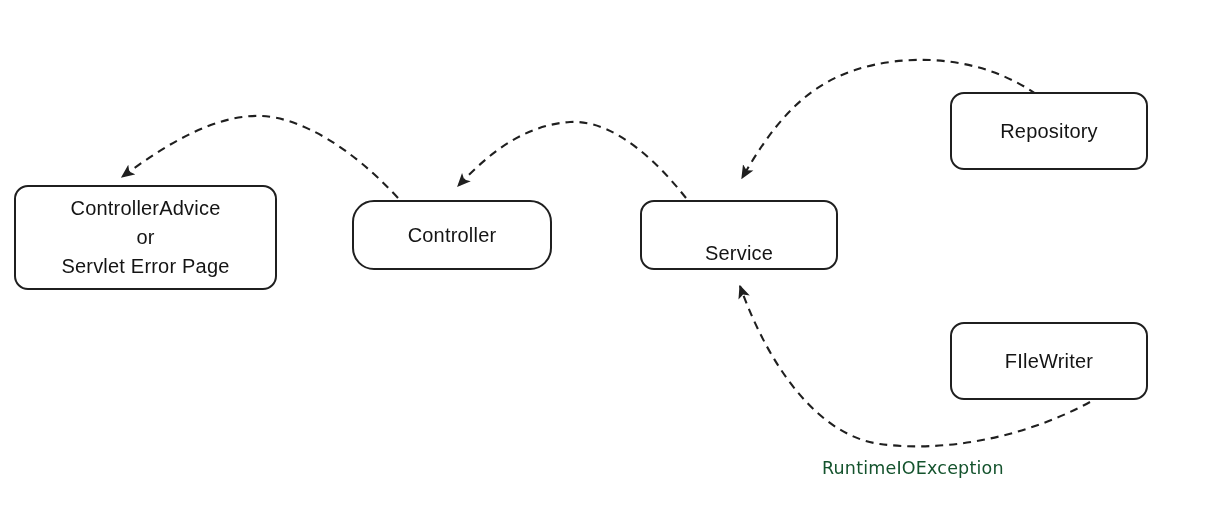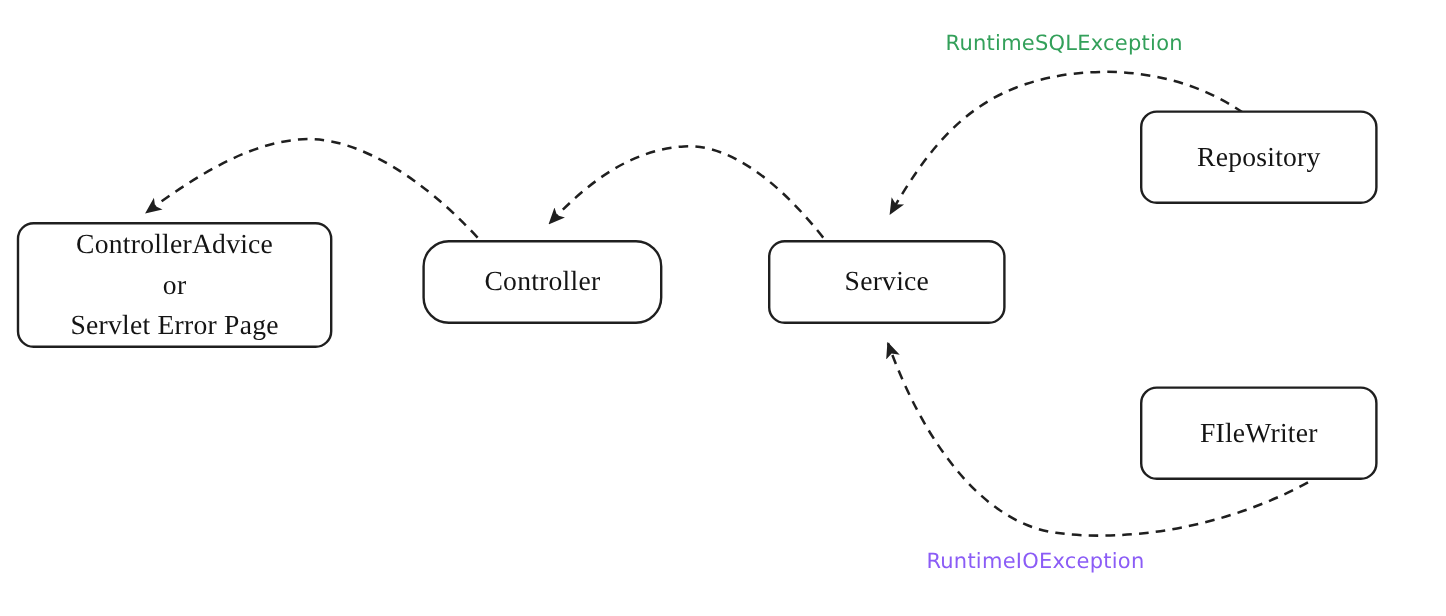--- a/index.html
+++ b/index.html
@@ -100,7 +100,6 @@
     <span class="node-label">FIleWriter</span>
   </div>
 
-  <div class="edge-label" style="left:788px; top:27px; color:#33a05a;">RuntimeSQLException</div>
 
   <div class="edge-label" style="left:772px; top:458px; color:#8b5cf6;">RuntimeIOException</div>
 

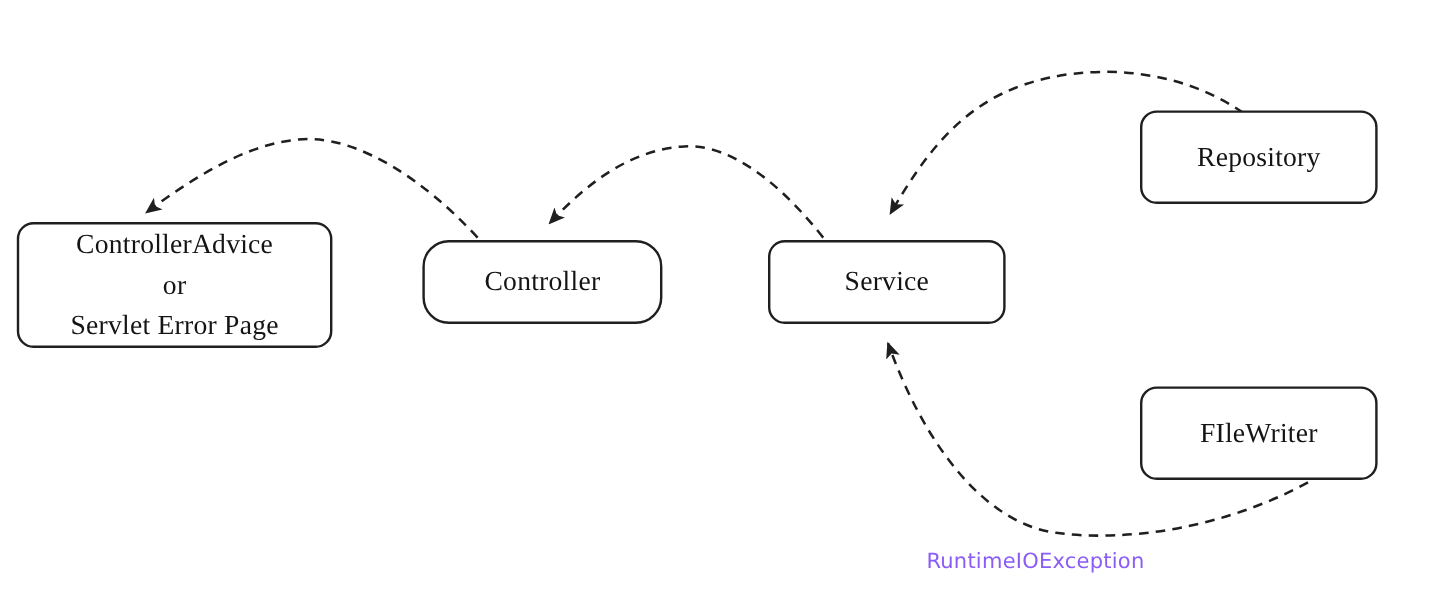--- a/index.html
+++ b/index.html
@@ -37,8 +37,8 @@
     justify-content: center;
     text-align: center;
     color: #141414;
-    font-family: Liberation Serif, serif;
-    font-size: 23px;
+    font-family: Liberation Sans, sans-serif;
+    font-size: 20px;
     line-height: 1.45;
     letter-spacing: 0.2px;
     z-index: 2;

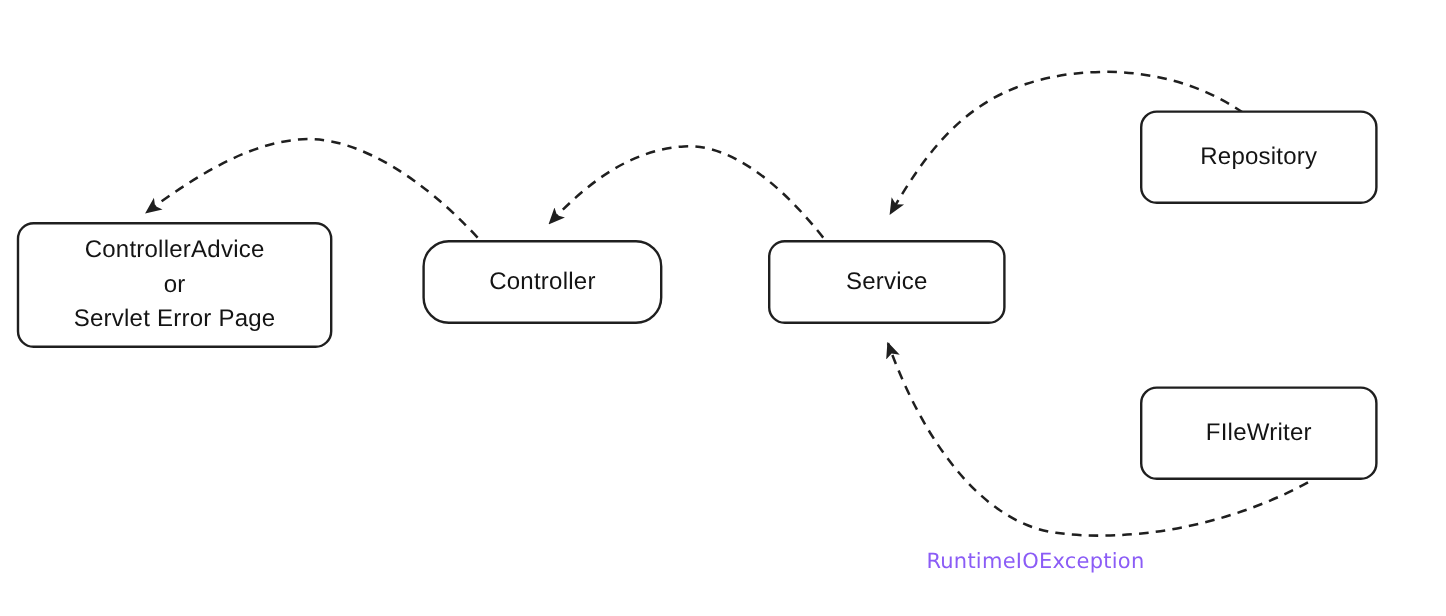--- a/index.html
+++ b/index.html
@@ -88,7 +88,7 @@
     <span class="node-label">Controller</span>
   </div>
 
-  <div class="node" style="left:640px; top:200px; width:198px; height:70px;">
+  <div class="node" style="left:640px; top:200px; width:198px; height:70px;align-items:flex-end;">
     <span class="node-label">Service</span>
   </div>
 

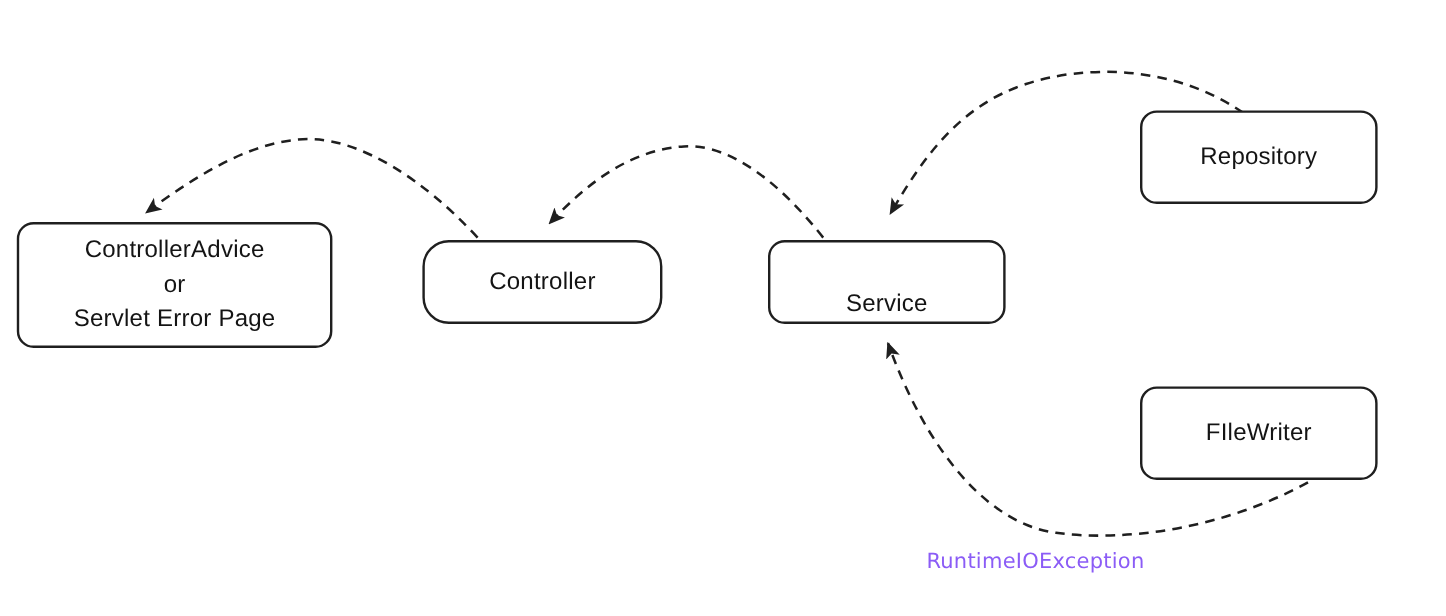--- a/index.html
+++ b/index.html
@@ -101,7 +101,7 @@
   </div>
 
 
-  <div class="edge-label" style="left:772px; top:458px; color:#8b5cf6;">RuntimeIOException</div>
+  <div class="edge-label" style="left:822px; top:458px; color:#14532d;">RuntimeIOException</div>
 
 </div>
 

